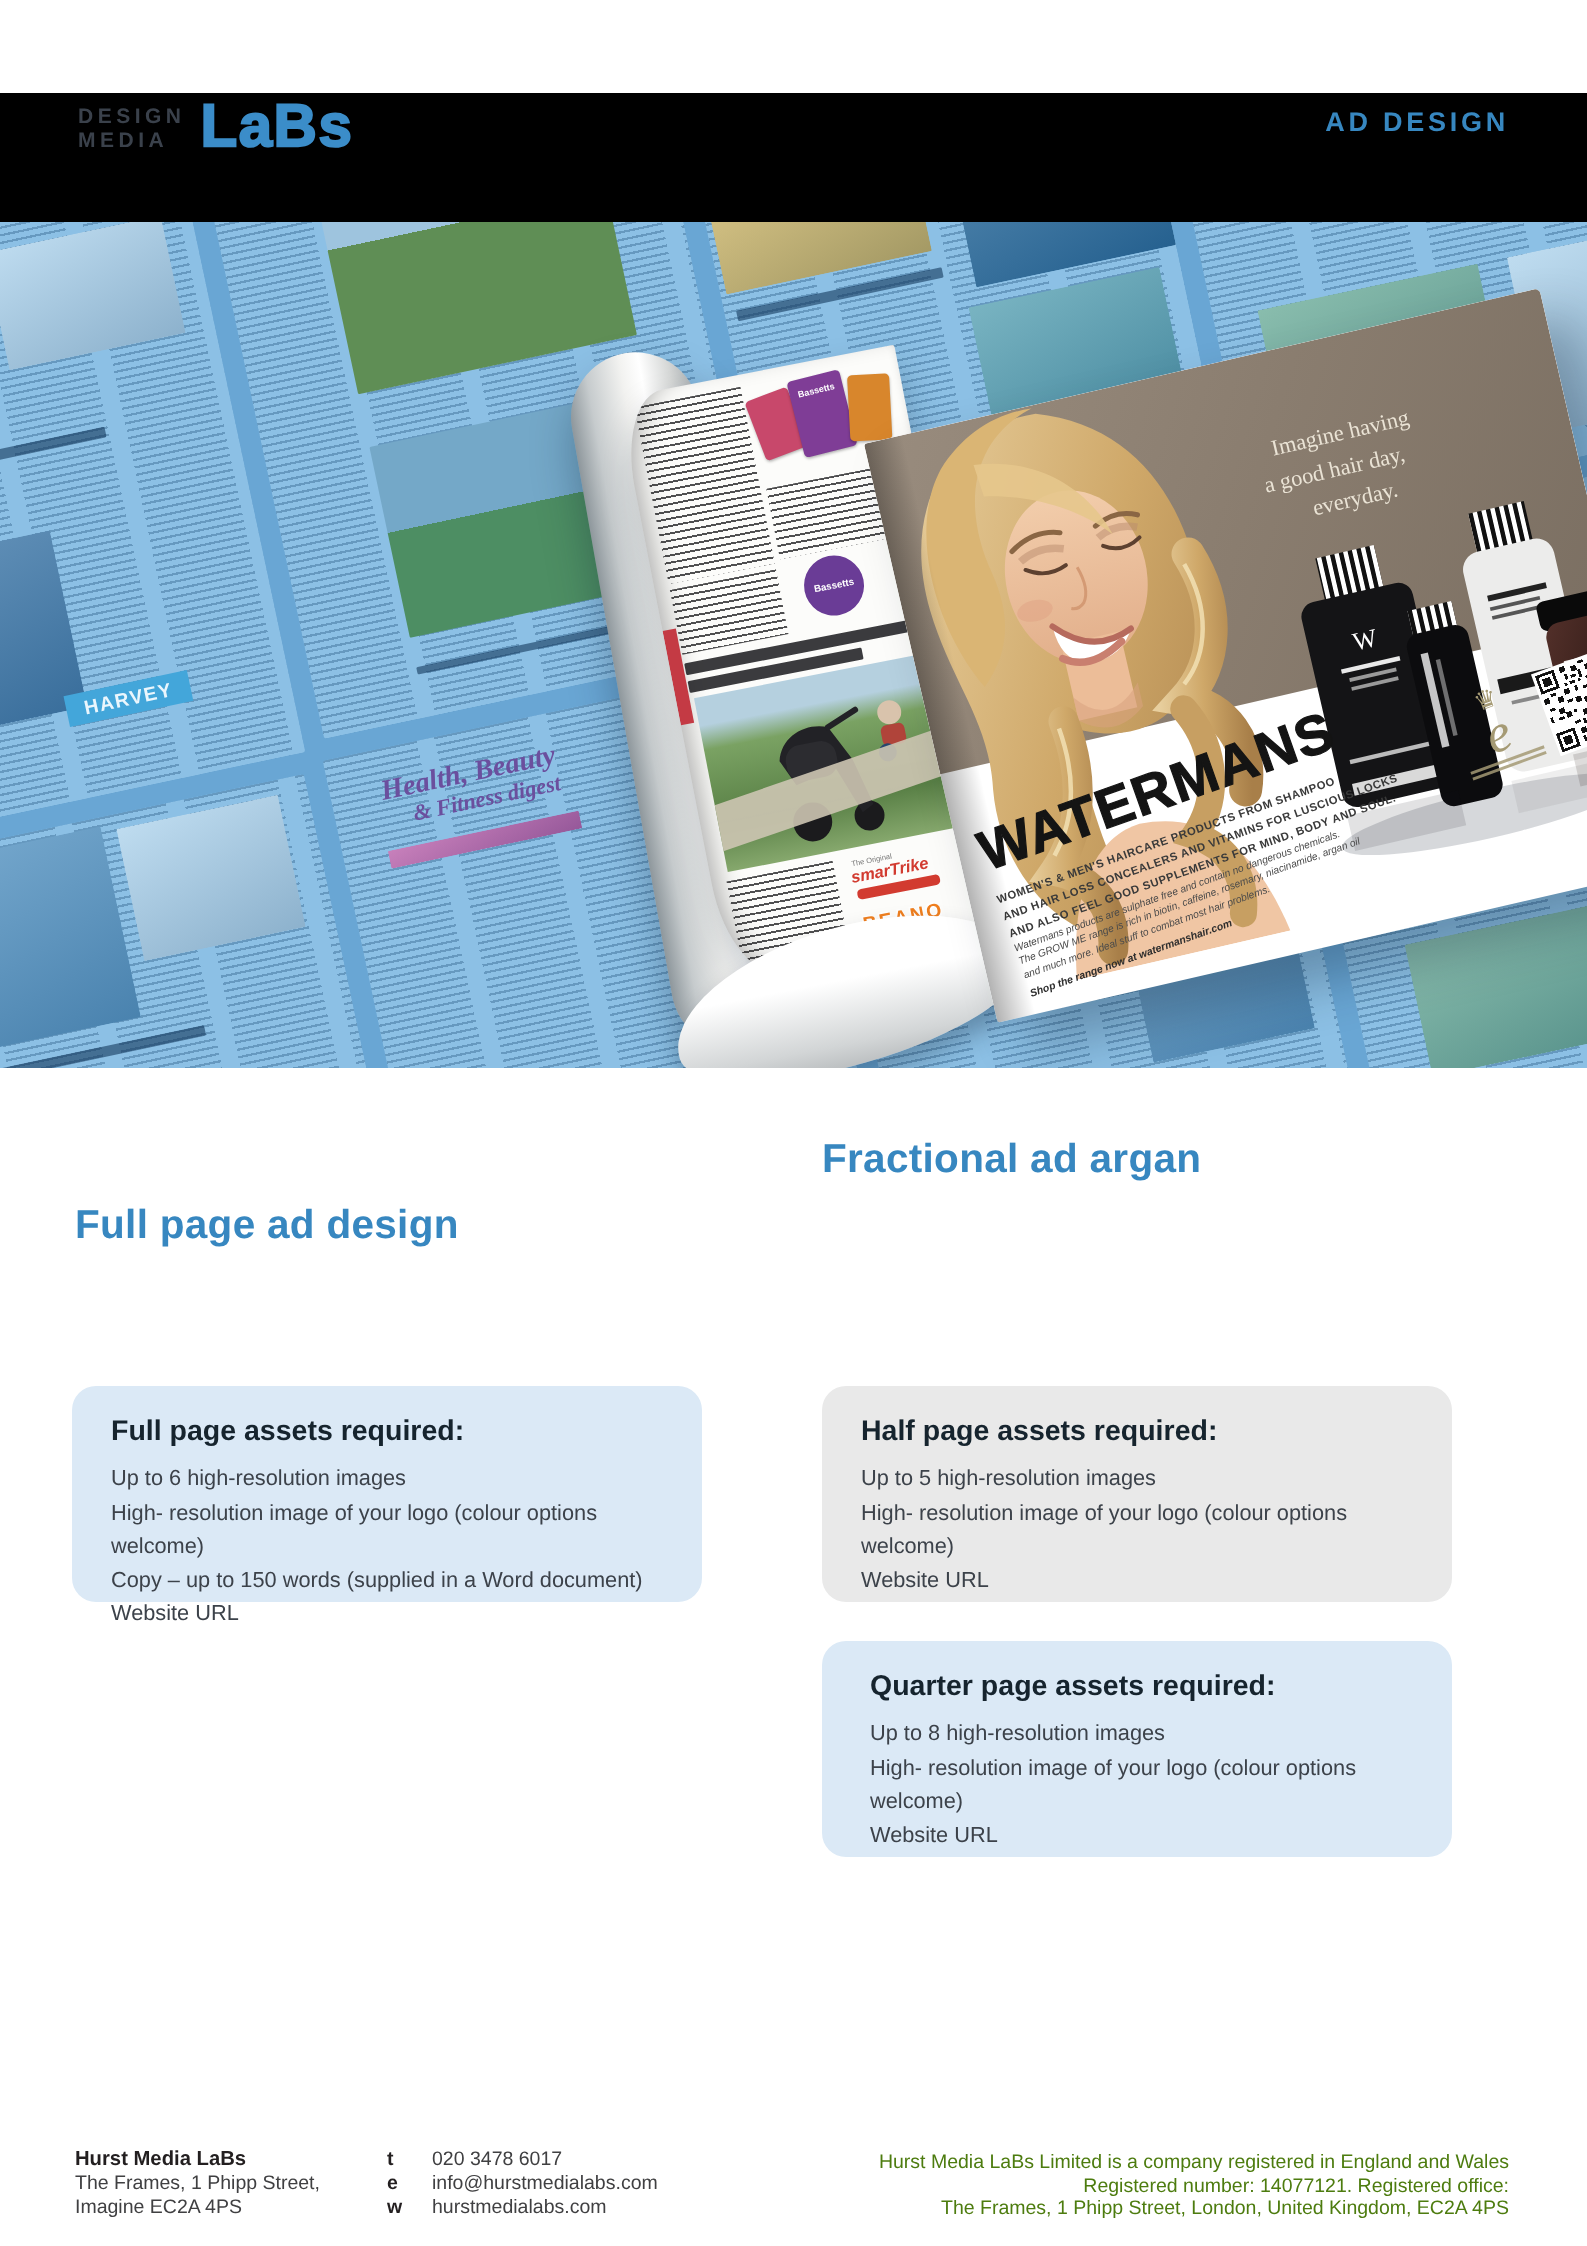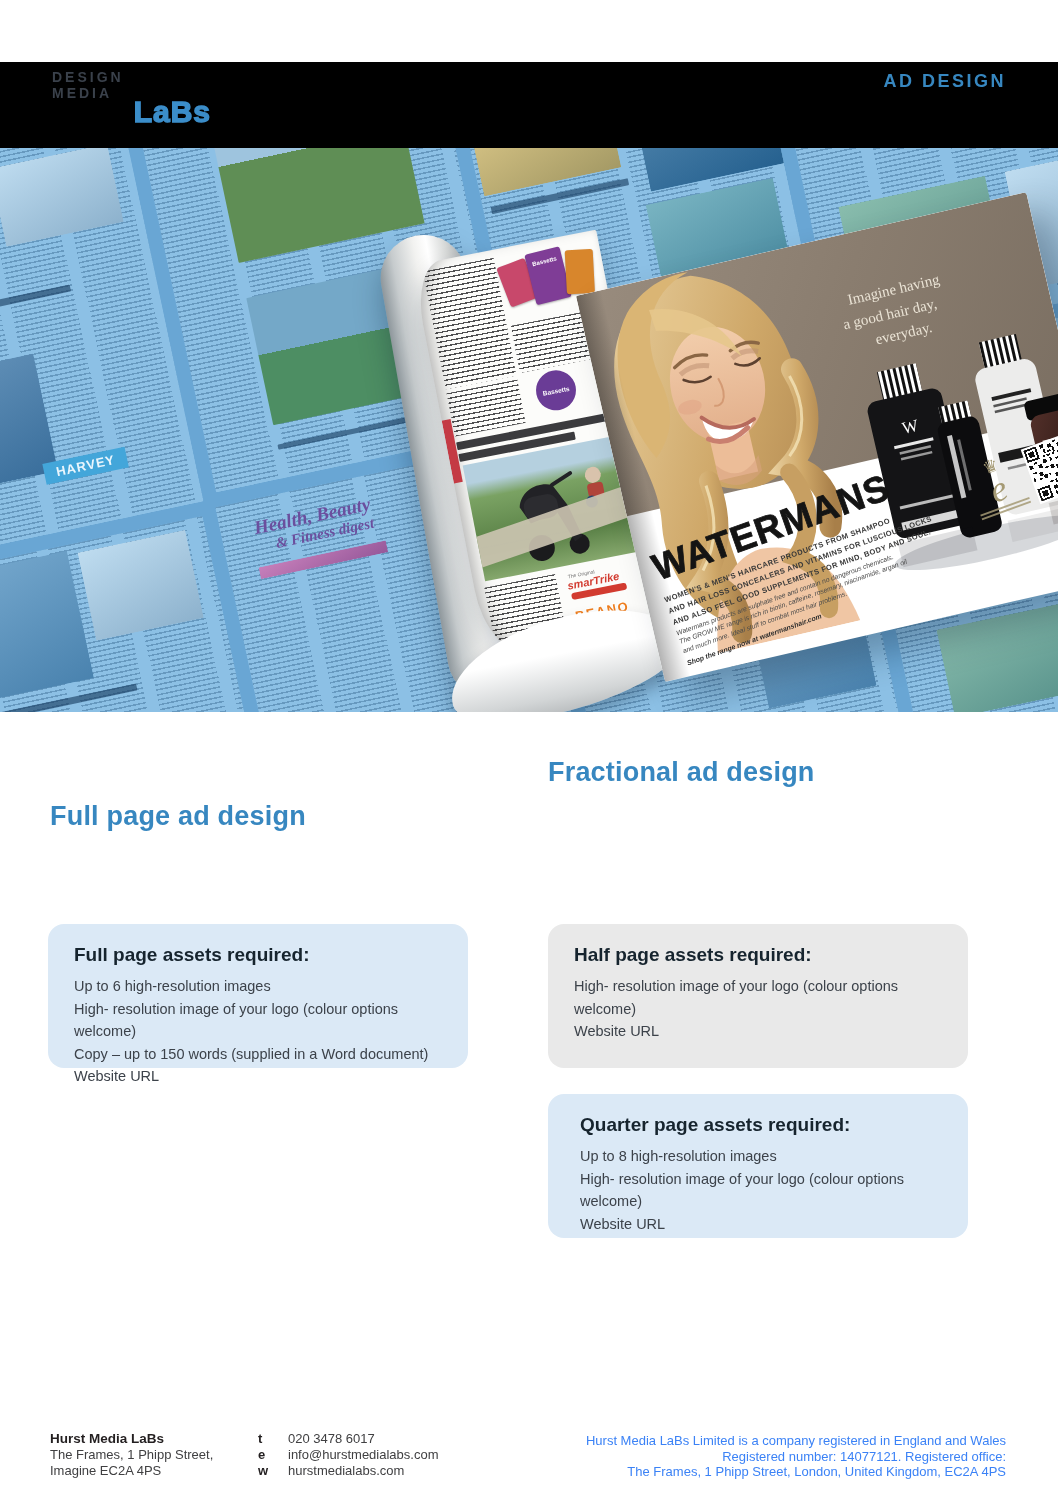--- a/index.html
+++ b/index.html
@@ -12,7 +12,7 @@
   .logo{position:absolute;left:52px;top:2px;display:flex;align-items:flex-start;gap:10px;}
   .logo-words{display:flex;flex-direction:column;margin-top:5px;
     color:#3a414b;font-weight:700;font-size:14px;line-height:16px;letter-spacing:3px;}
-  .logo-labs{color:#3b8dc9;font-weight:800;font-size:30px;line-height:40px;letter-spacing:1px;margin-top:28px;
+  .logo-labs{color:#3b8dc9;font-weight:800;font-size:40px;line-height:40px;letter-spacing:1px;
     -webkit-text-stroke:1.5px #3b8dc9;}
   .ad-label{position:absolute;right:52px;top:9px;color:#3787c0;font-size:18px;font-weight:700;letter-spacing:2.5px;}
 

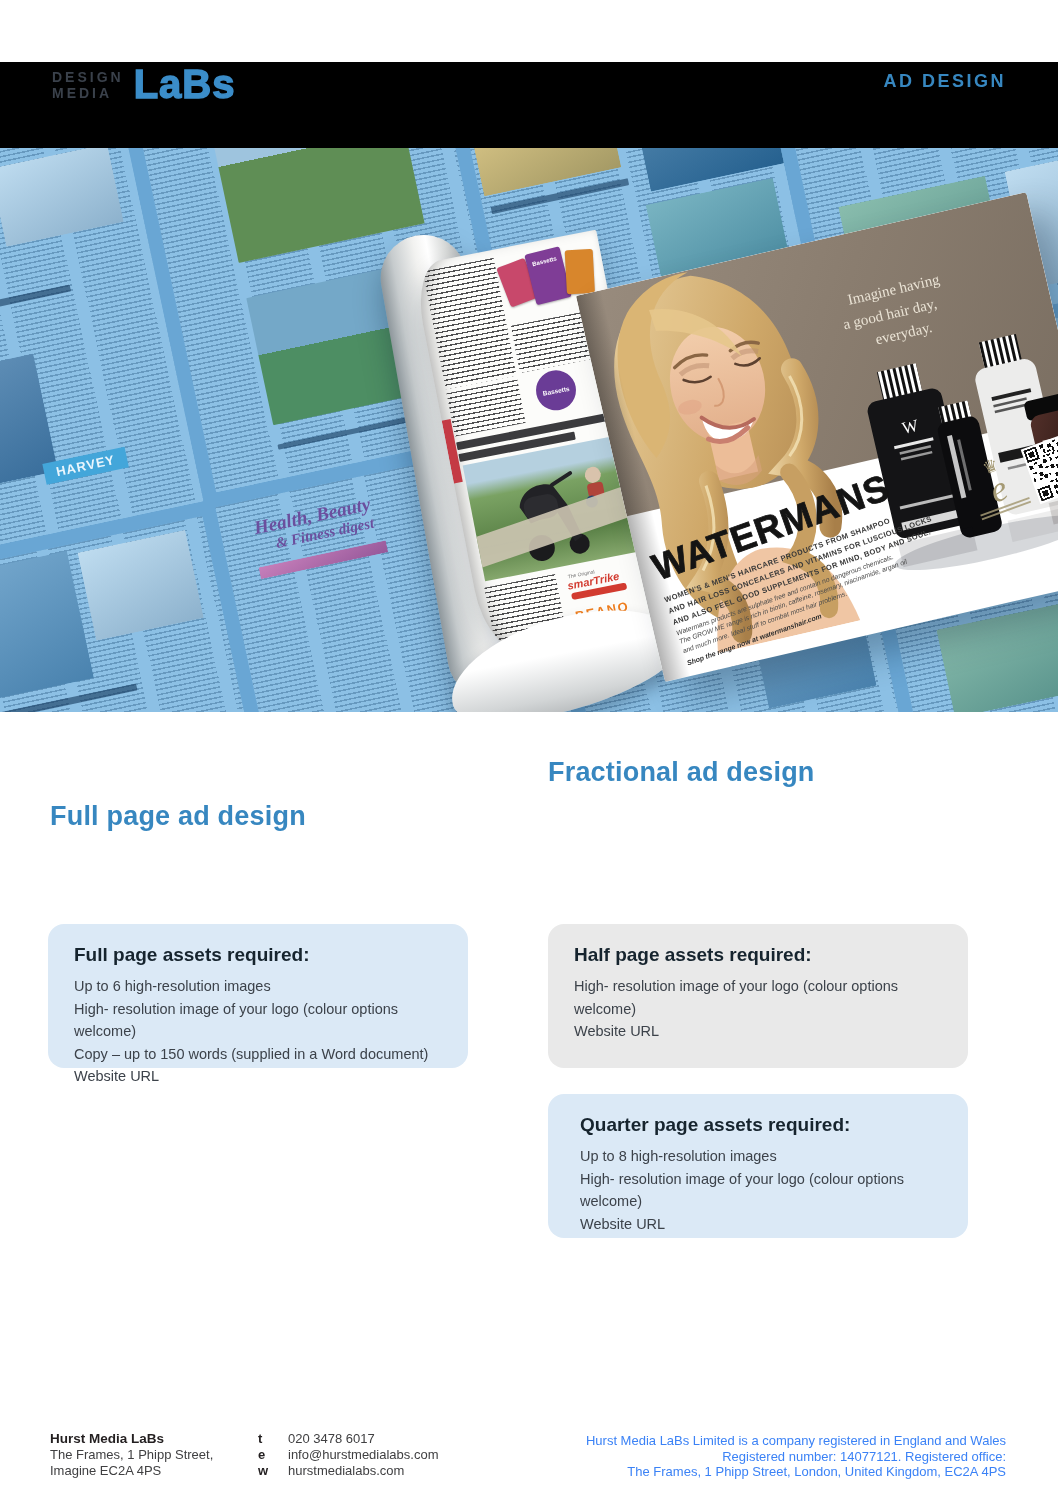--- a/index.html
+++ b/index.html
@@ -401,7 +401,7 @@
 </div>
 
 <h2 class="sec-h" style="left:50px;margin-top:44px;">Full page ad design</h2>
-<h2 class="sec-h" style="left:548px;">Fractional ad design</h2>
+<h2 class="sec-h" style="left:548px;">Fractional ad argan</h2>
 
 <div class="box box-blue" style="left:48px;top:924px;">
   <div class="box-title">Full page assets required:</div>

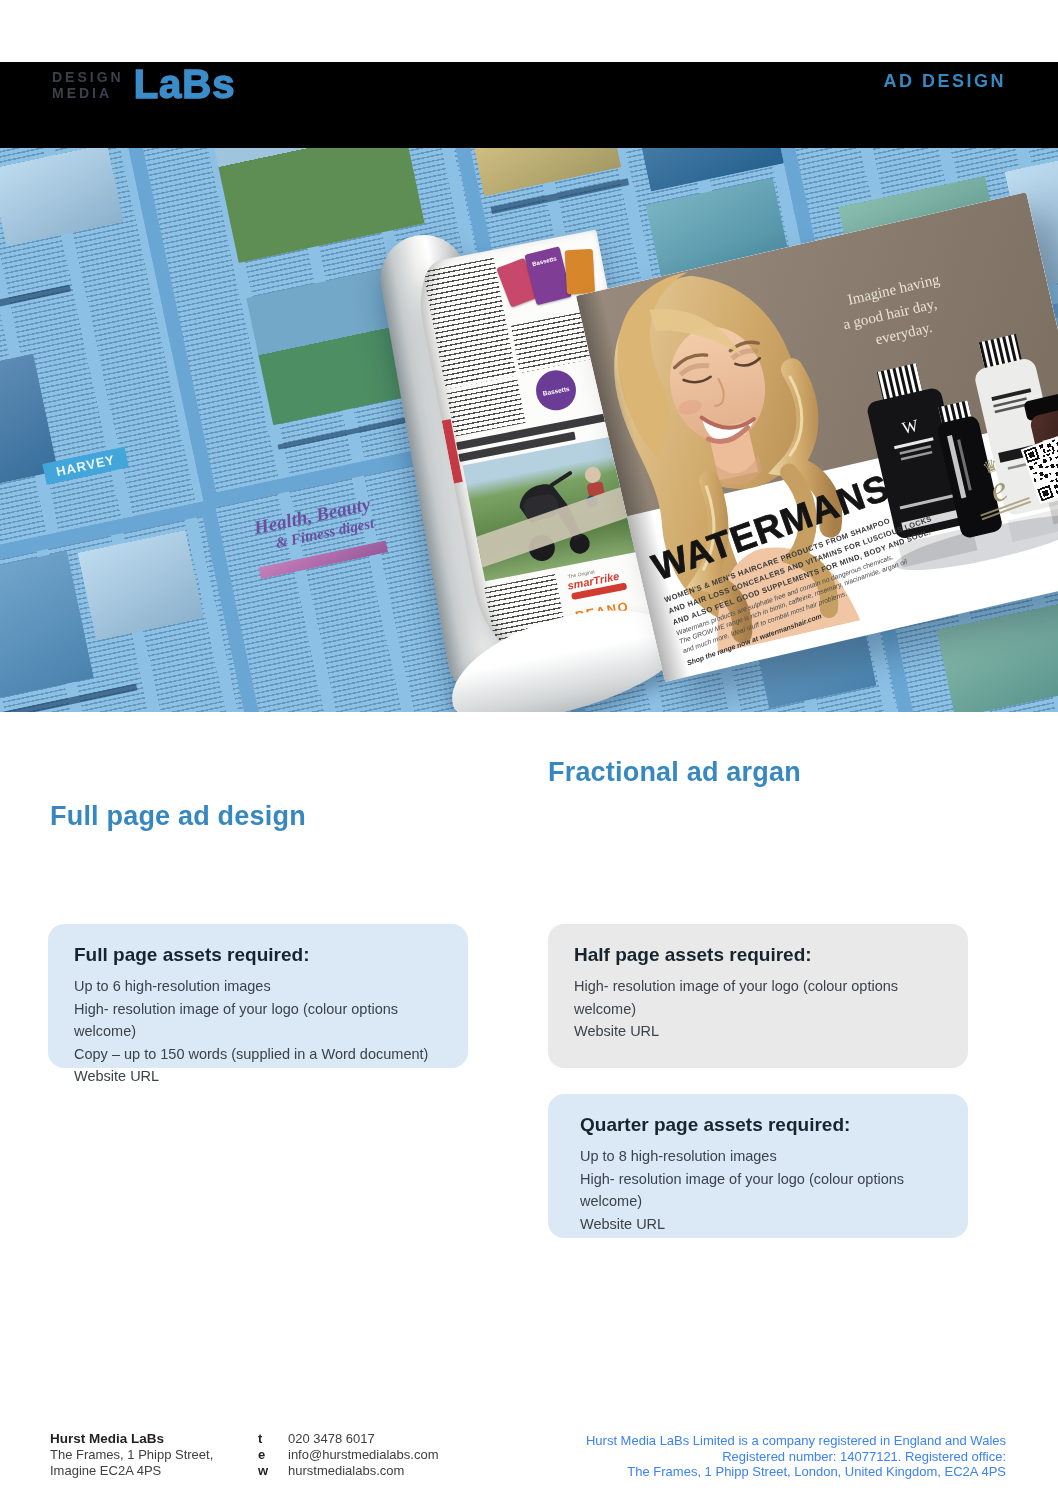--- a/index.html
+++ b/index.html
@@ -413,6 +413,7 @@
 
 <div class="box box-gray" style="left:548px;top:924px;">
   <div class="box-title">Half page assets required:</div>
+  <div class="box-line">Up to 5 high-resolution images</div>
   <div class="box-line">High- resolution image of your logo (colour options welcome)</div>
   <div class="box-line">Website URL</div>
 </div>

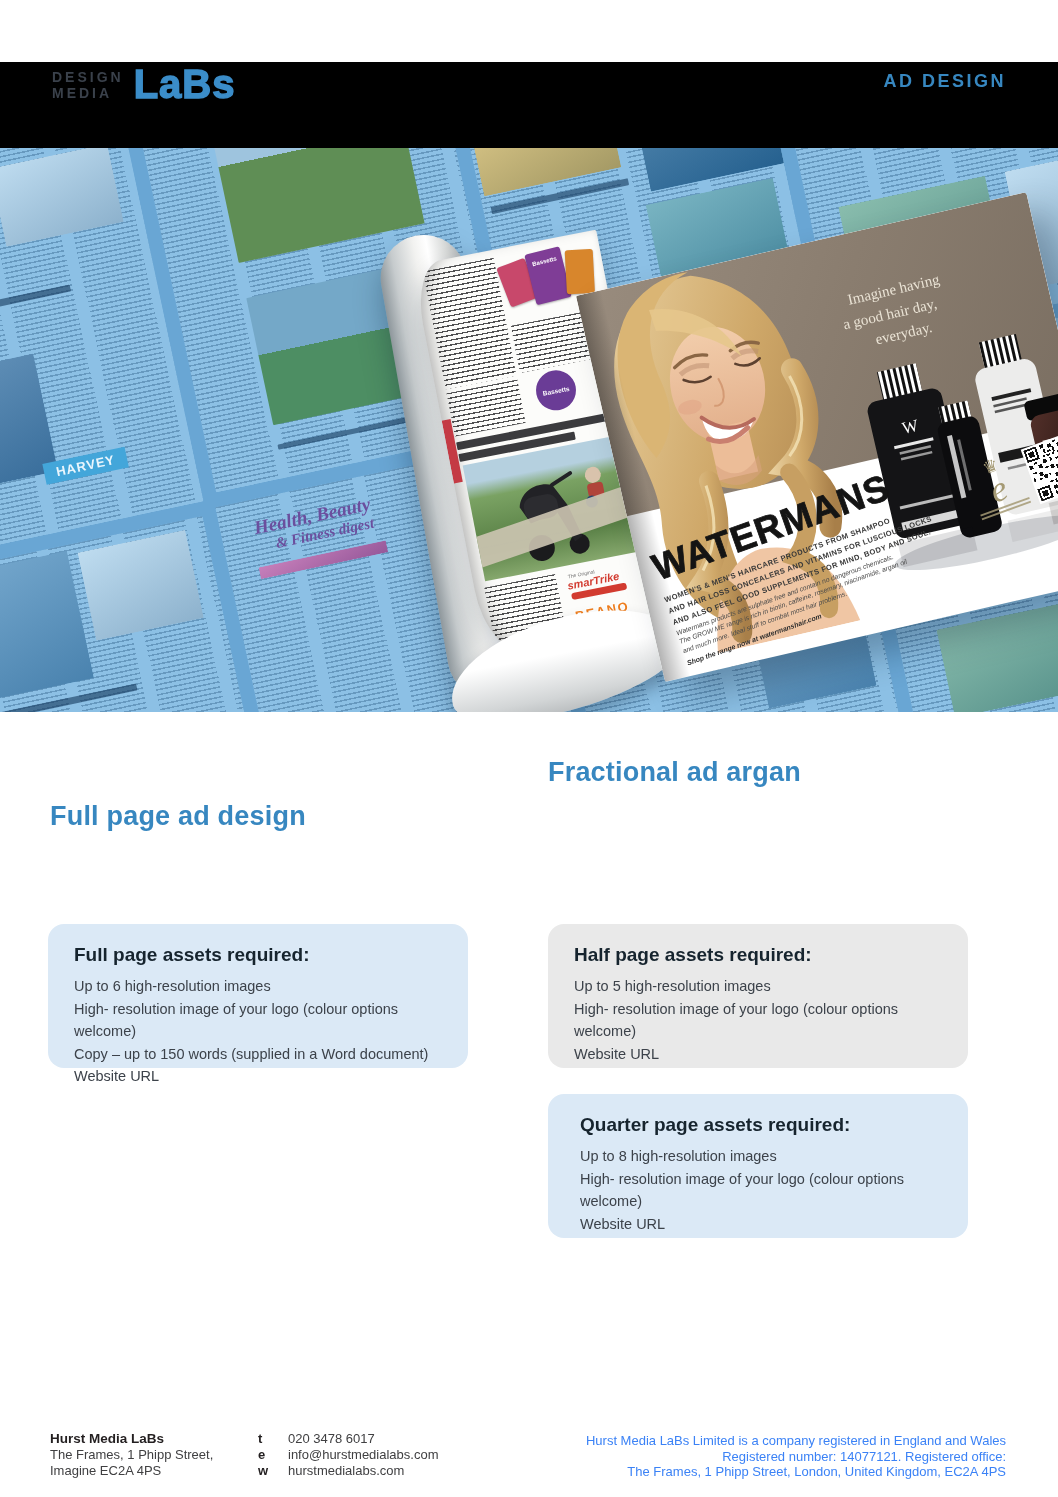--- a/index.html
+++ b/index.html
@@ -105,7 +105,7 @@
   .f-mid{position:absolute;left:258px;top:1431px;font-size:13px;line-height:16px;color:#404042;}
   .f-row{display:flex;}
   .f-k{width:30px;font-weight:800;color:#231f20;}
-  .f-right{position:absolute;right:52px;top:1433px;text-align:right;font-size:13px;line-height:15.5px;color:#3b82f6;}
+  .f-right{position:absolute;right:52px;top:1433px;text-align:right;font-size:13px;line-height:15.5px;color:#4d7c0f;}
 </style>
 </head>
 <body>

